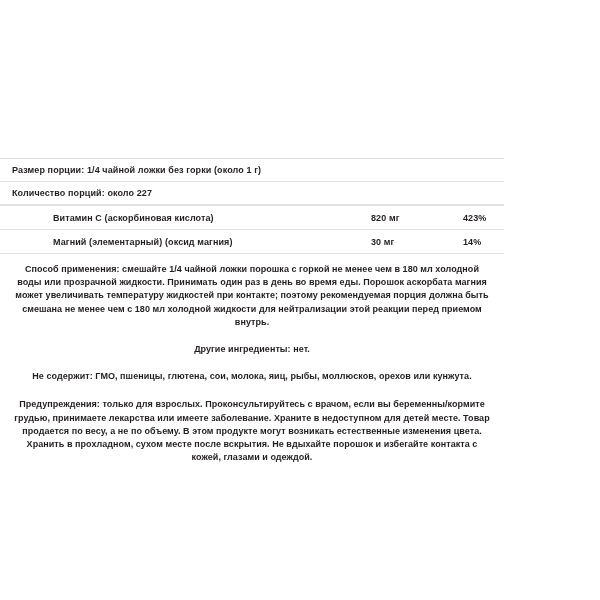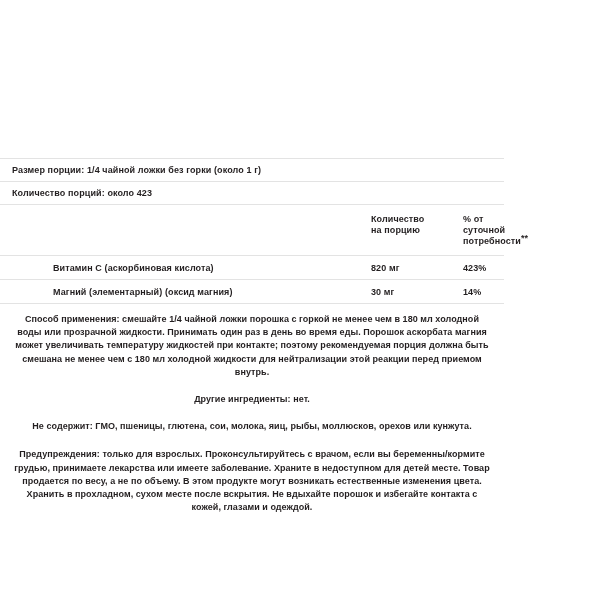--- a/index.html
+++ b/index.html
@@ -138,7 +138,7 @@
   <div class="rule"></div>
 
   <div class="srow meta">
-    <div class="meta-text">Количество порций: около 423</div>
+    <div class="meta-text">Количество порций: около 227</div>
   </div>
 
   <div class="rule"></div>

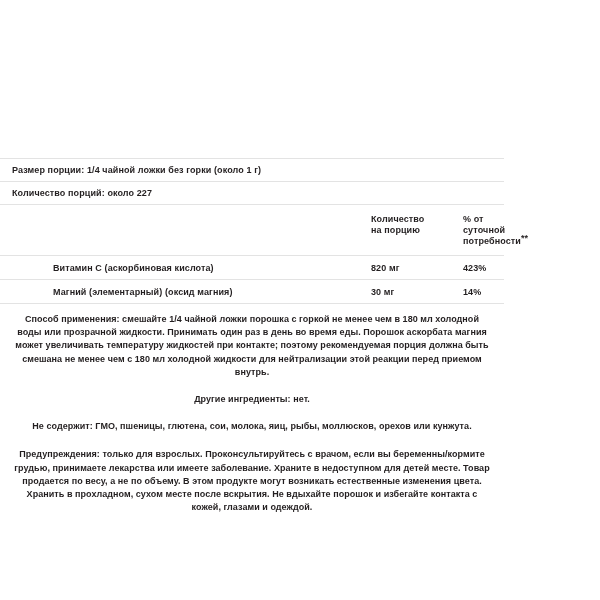--- a/index.html
+++ b/index.html
@@ -143,15 +143,6 @@
 
   <div class="rule"></div>
 
-  <div class="srow header-row">
-    <div class="col-name"></div>
-    <div class="col-amt">
-      <div class="hdr-amt-wrap">Количество на порцию</div>
-    </div>
-    <div class="col-dv">
-      <span>% от суточной потребности</span><sup class="dagger">**</sup>
-    </div>
-  </div>
 
   <div class="rule"></div>
 

